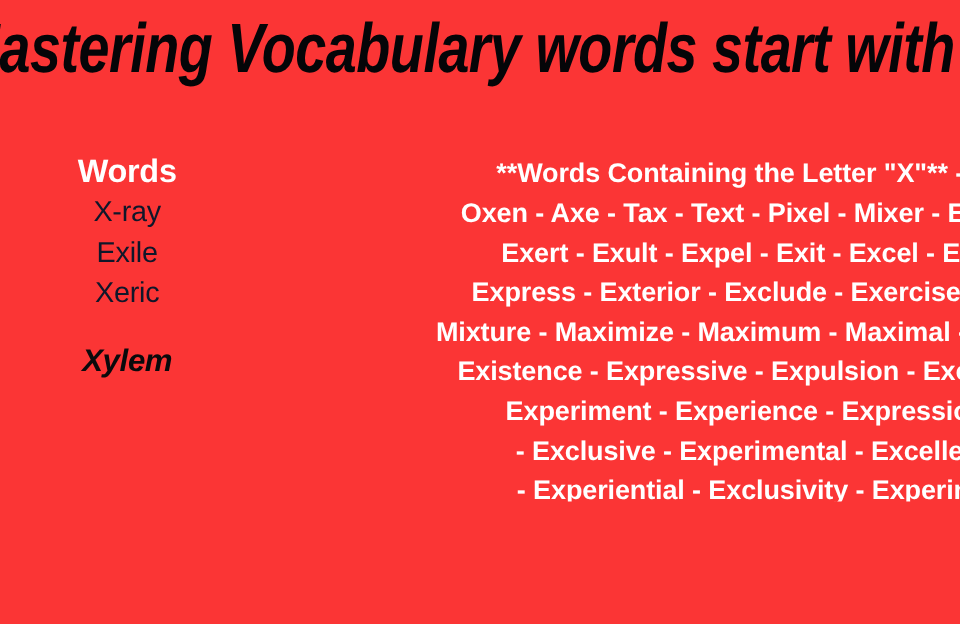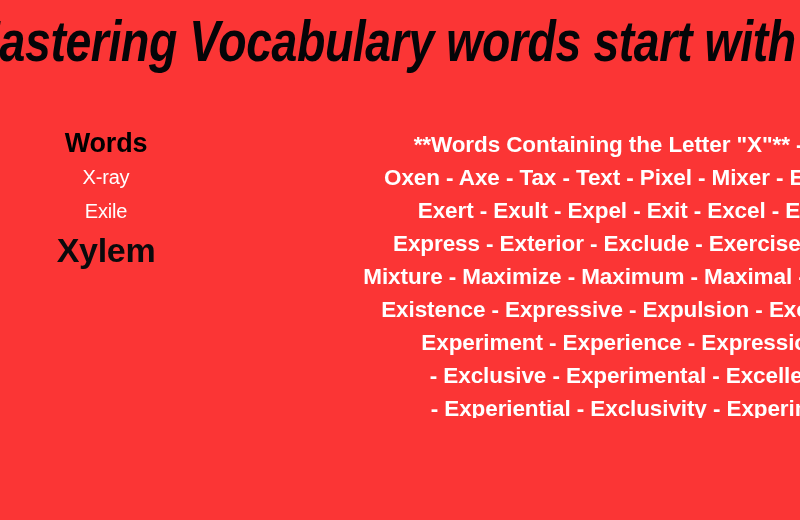--- a/index.html
+++ b/index.html
@@ -60,7 +60,7 @@
   .word-heading {
     font-size: 27px;
     font-weight: bold;
-    color: #000000;
+    color: #ffffff;
     line-height: 34px;
     letter-spacing: -0.2px;
   }

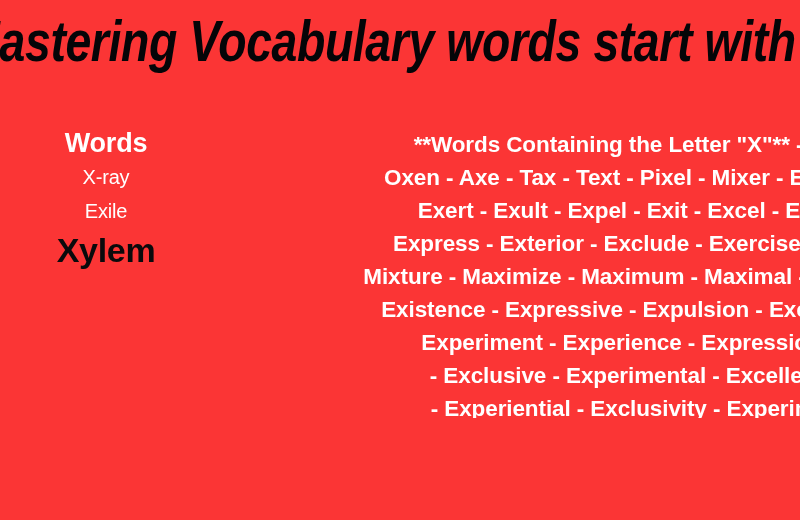--- a/index.html
+++ b/index.html
@@ -65,9 +65,9 @@
     letter-spacing: -0.2px;
   }
   .word-item {
-    font-size: 20px;
+    font-size: 24px;
     font-weight: normal;
-    color: #ffffff;
+    color: #0f172a;
     line-height: 34px;
     letter-spacing: -0.2px;
   }

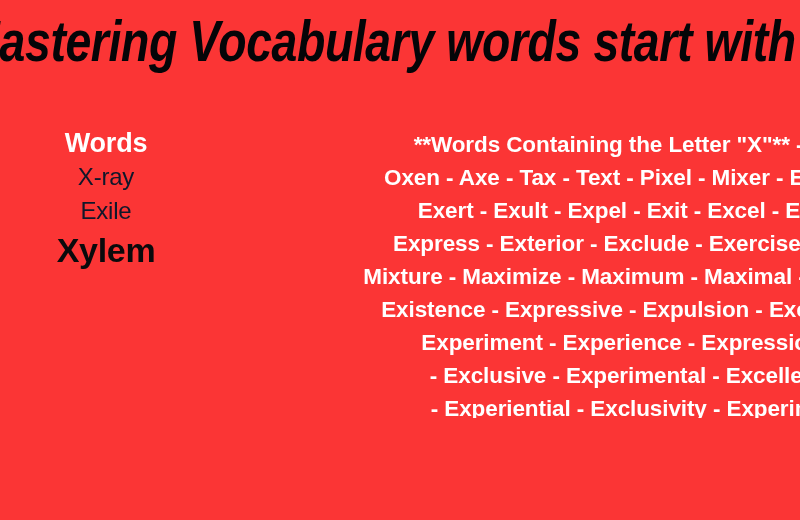--- a/index.html
+++ b/index.html
@@ -129,6 +129,7 @@
     <div class="word-heading">Words</div>
     <div class="word-item">X-ray</div>
     <div class="word-item">Exile</div>
+    <div class="word-item">Xeric</div>
     <div class="word-footer">Xylem</div>
   </div>
 

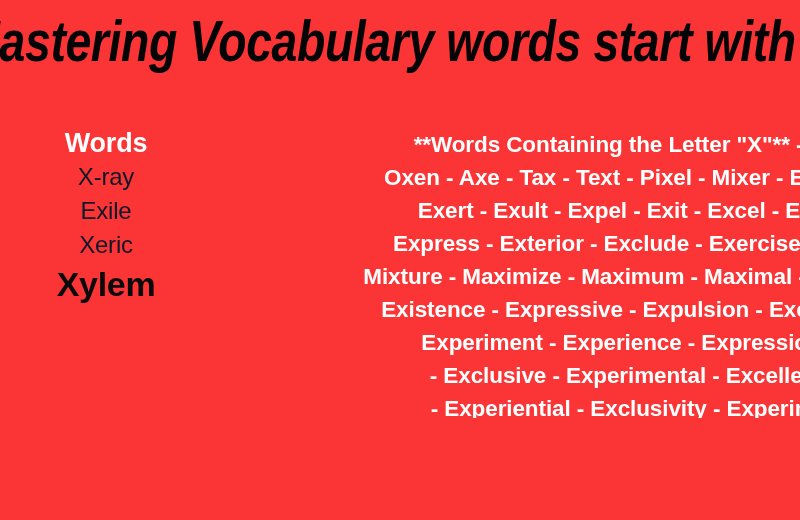--- a/index.html
+++ b/index.html
@@ -72,12 +72,13 @@
     letter-spacing: -0.2px;
   }
   .word-footer {
-    font-size: 34px;
+    font-size: 26px;
     font-weight: bold;
     color: #0a0a0c;
     line-height: 34px;
-    margin-top: 5px;
+    margin-top: 21px;
     letter-spacing: -0.3px;
+    font-style: italic;
   }
 
   

